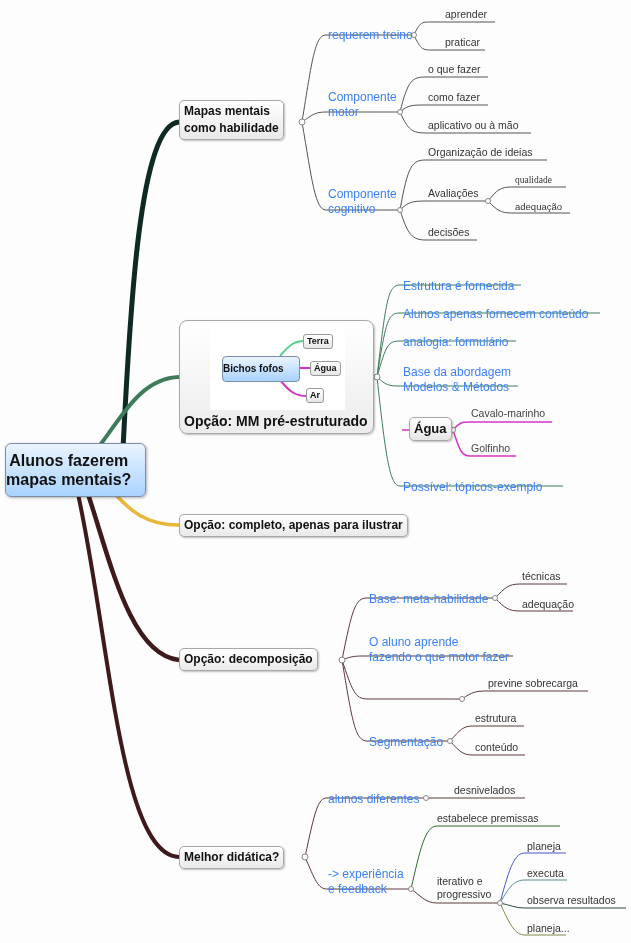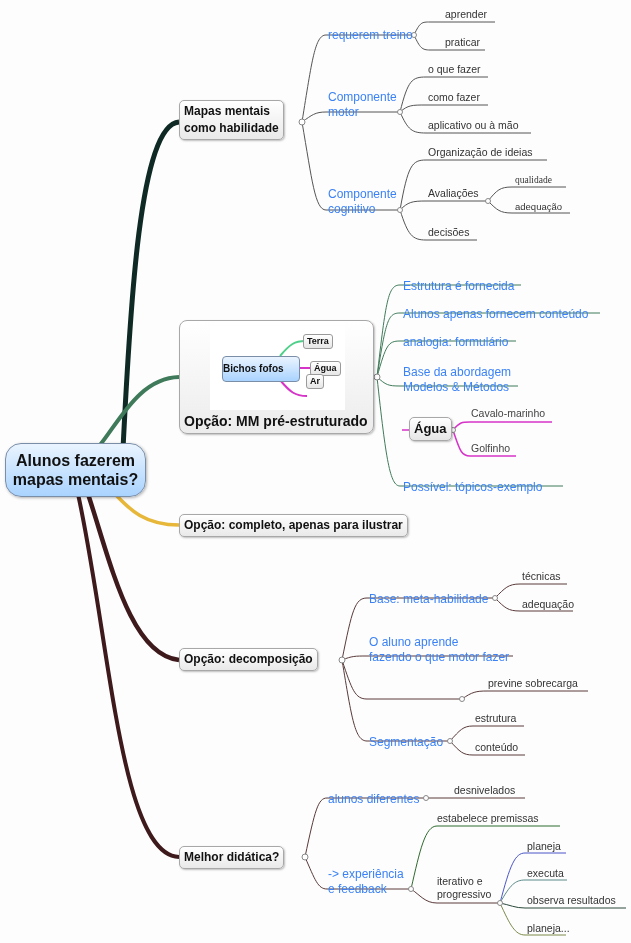--- a/index.html
+++ b/index.html
@@ -155,7 +155,7 @@
     <div class="miniroot">Bichos fofos</div>
     <div class="mini" style="left:93px; top:8px;">Terra</div>
     <div class="mini" style="left:100px; top:35px;">Água</div>
-    <div class="mini" style="left:96px; top:48px;text-align:right;">Ar</div>
+    <div class="mini" style="left:96px; top:62px;text-align:right;">Ar</div>
   </div>
   <div class="cap">Opção: MM pré-estruturado</div>
 </div>

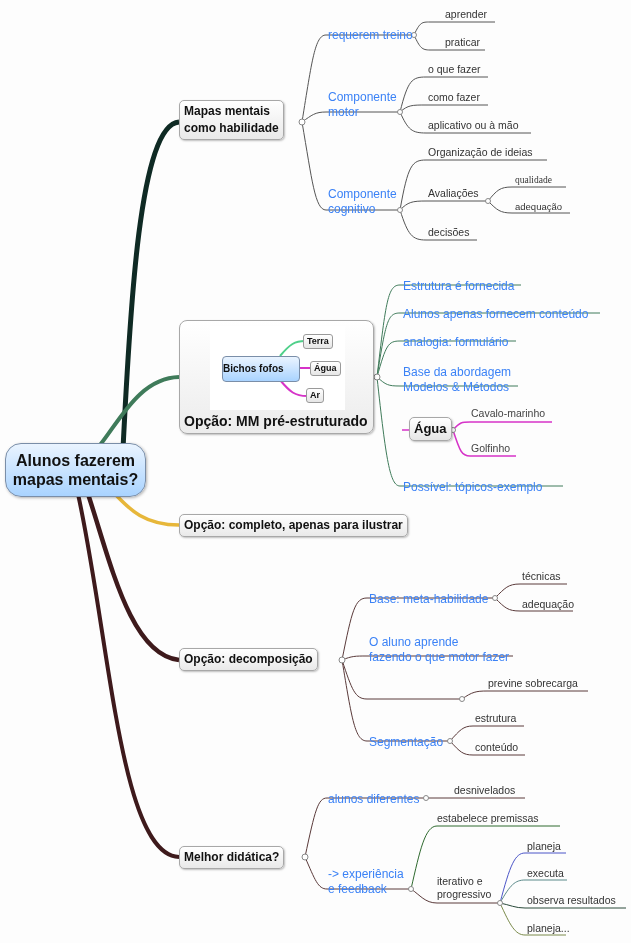--- a/index.html
+++ b/index.html
@@ -14,9 +14,9 @@
          background:linear-gradient(#ffffff,#e9e9e9); box-shadow:1px 1px 2px rgba(0,0,0,0.25);
          font-weight:bold; font-size:12px; line-height:17px; color:#111; padding:2px 4px; white-space:nowrap; }
   .central { position:absolute; left:5px; top:443px; width:139px; height:52px; border:1px solid #7a8ea8;
-             border-radius:16px; background:linear-gradient(#eaf4ff,#a9d3ff); box-shadow:1px 1px 3px rgba(0,0,0,0.3);
+             border-radius:6px; background:linear-gradient(#eaf4ff,#a9d3ff); box-shadow:1px 1px 3px rgba(0,0,0,0.3);
              font-weight:bold; font-size:16px; line-height:19px; color:#111; text-align:center;
-             display:flex; align-items:center; justify-content:center; }
+             display:flex; align-items:center; }
   .imgbox { position:absolute; left:179px; top:320px; width:193px; height:112px; border:1px solid #a8a8a8;
             border-radius:8px; background:linear-gradient(#ffffff,#ececec); box-shadow:1px 1px 2px rgba(0,0,0,0.25); }
   .imgbox .inner { position:absolute; left:30px; top:5px; width:135px; height:84px; background:#ffffff; }

